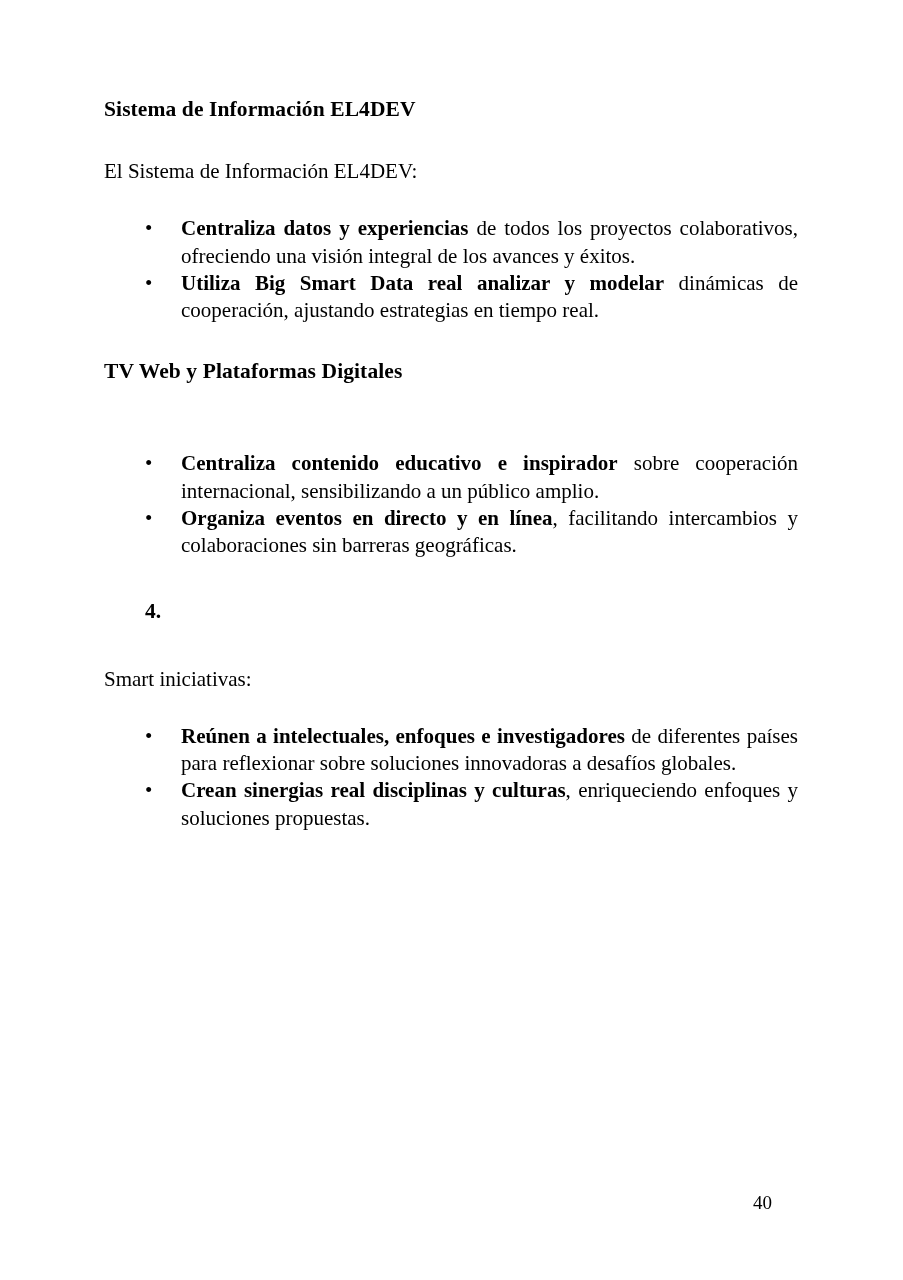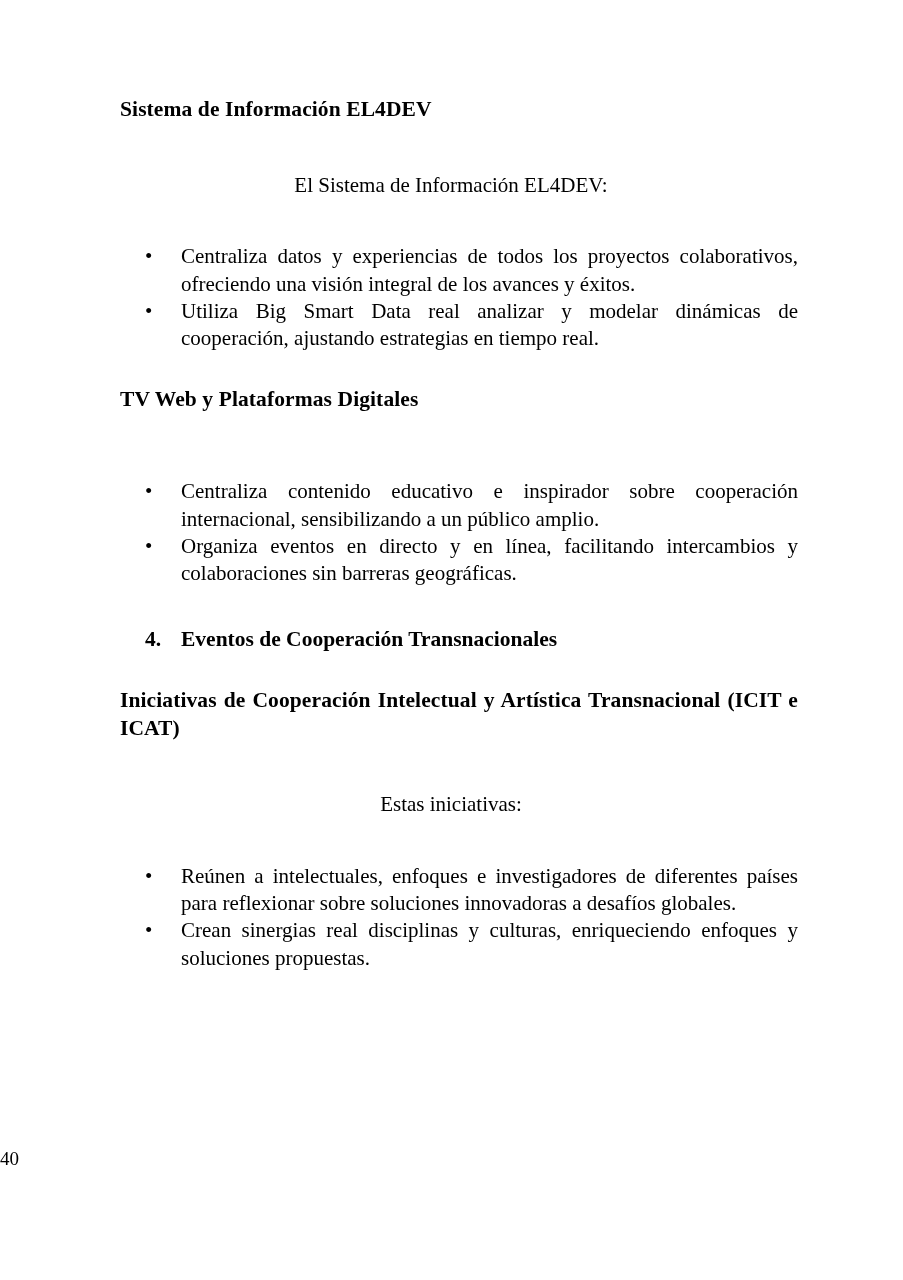--- a/index.html
+++ b/index.html
@@ -35,7 +35,7 @@
     font-weight: bold;
     font-size: 21.5px;
     line-height: 1.30;
-    margin: 0 0 0 16px;
+    margin: 0 0 0 0;
     text-align: left;
     letter-spacing: 0.1px;
   }

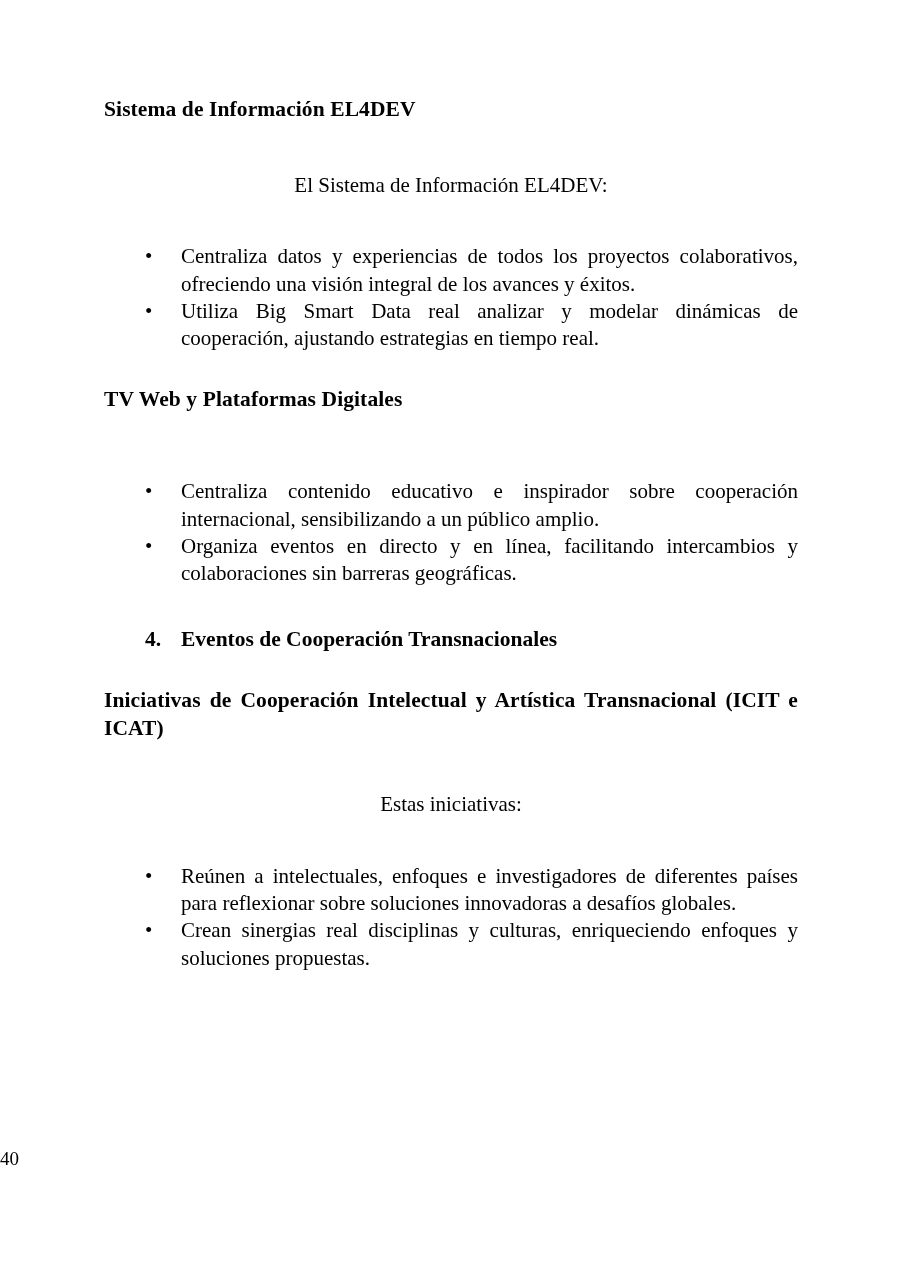--- a/index.html
+++ b/index.html
@@ -48,8 +48,8 @@
   .para {
     font-size: 21px;
     line-height: 1.30;
-    margin: 14px;
-    text-align: center;
+    margin: 0;
+    text-align: left;
   }
   .para .b { font-weight: bold; }
   .gap-md  { height: 30px; }

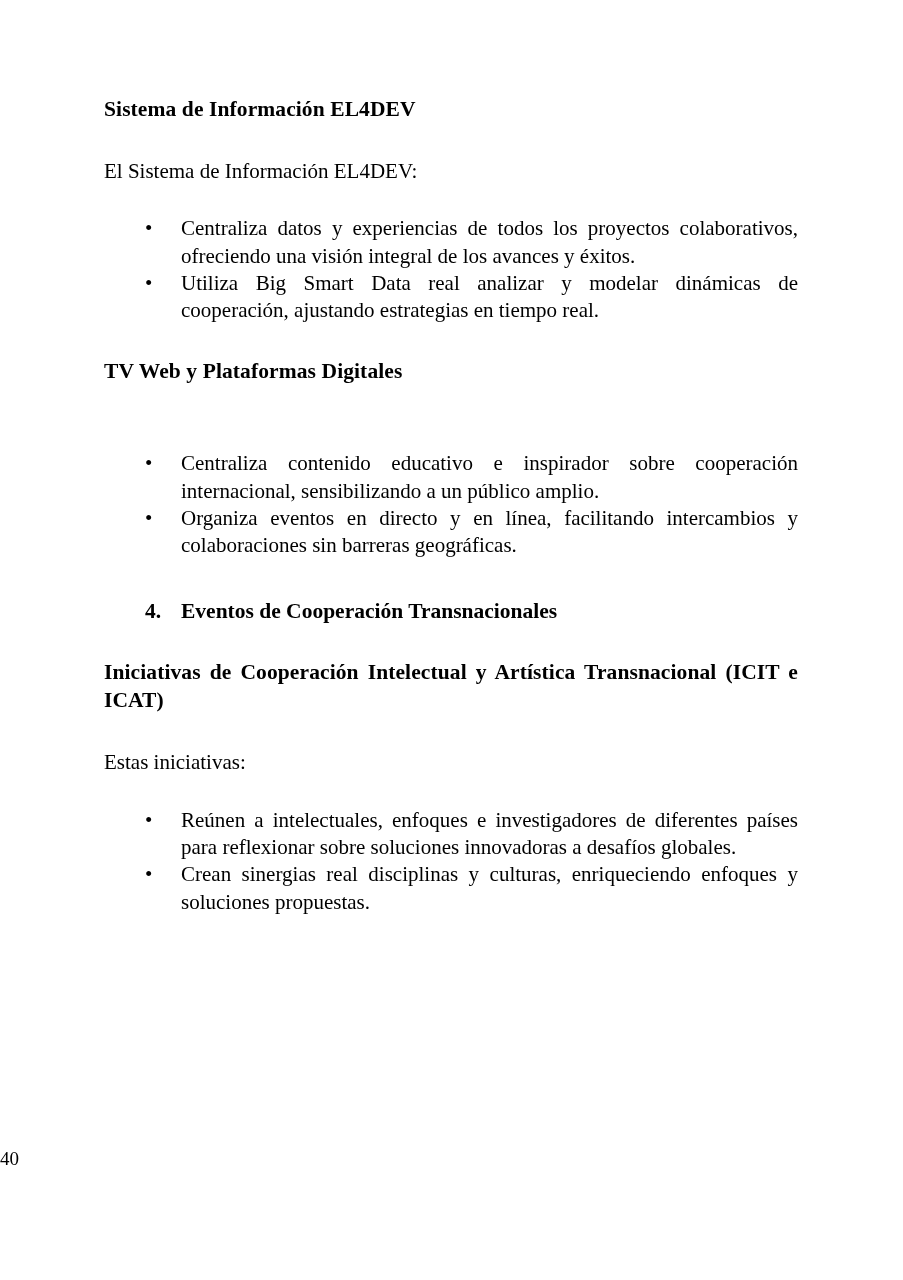--- a/index.html
+++ b/index.html
@@ -80,7 +80,7 @@
     font-size: 21px;
     line-height: 1.30;
   }
-  ul.bullets > li .b { font-weight: normal; }
+  ul.bullets > li .b { font-weight: bold; }
 
   ol.numbered {
     list-style: none;

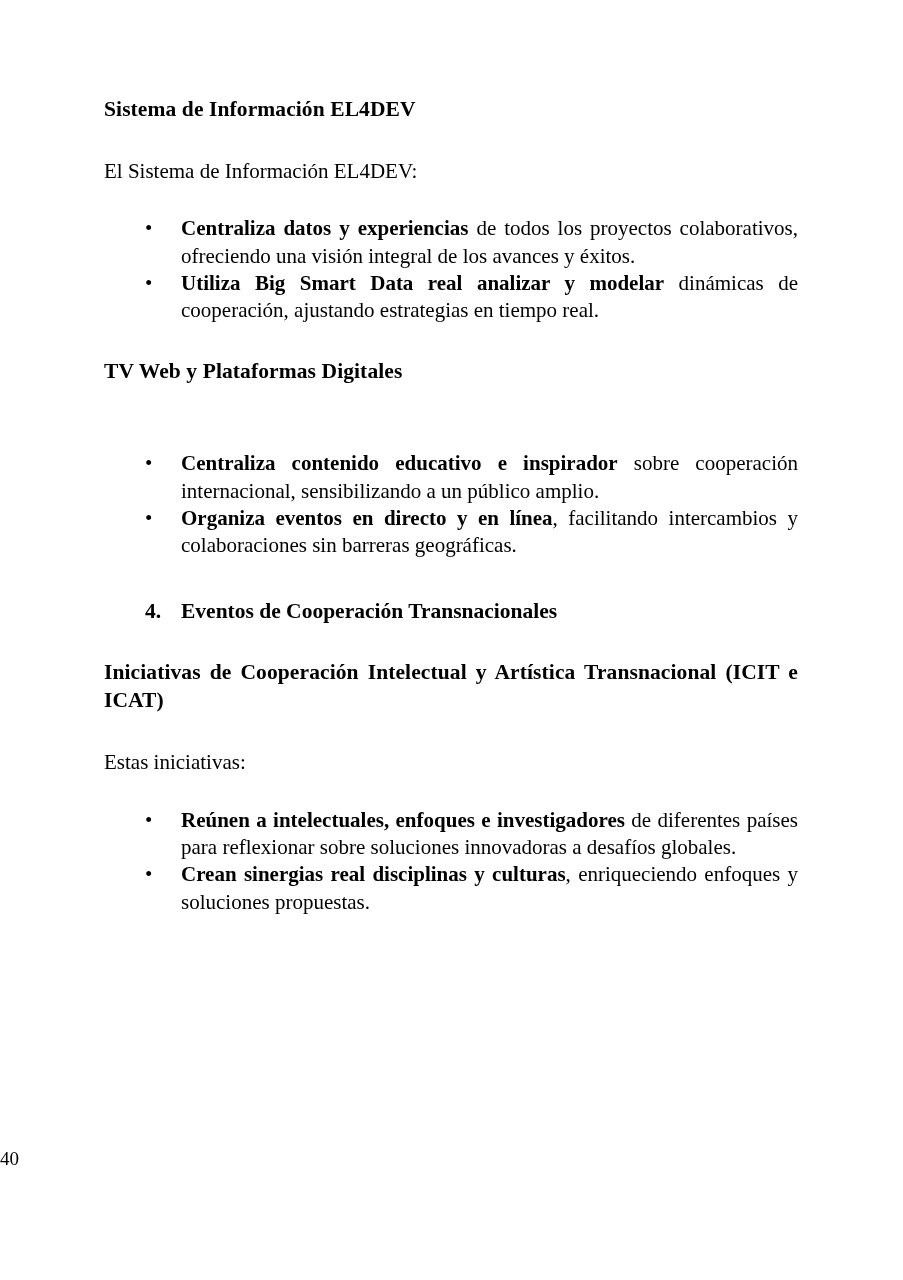--- a/index.html
+++ b/index.html
@@ -160,7 +160,7 @@
 
     <ol class="numbered">
       <li>
-        <span class="num">4.</span><span>Eventos de Cooperación Transnacionales</span>
+        <span class="num">4.</span>
       </li>
     </ol>
 

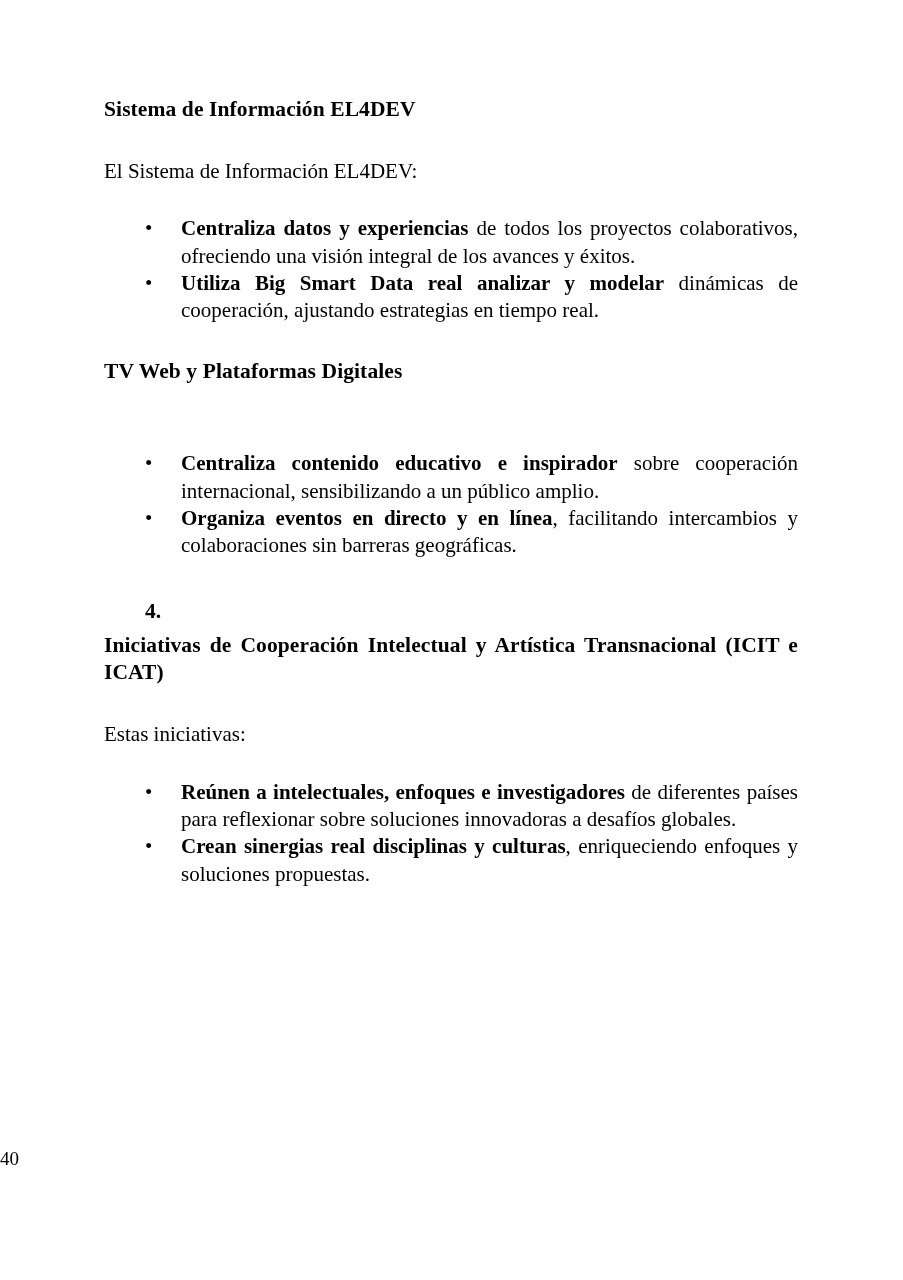--- a/index.html
+++ b/index.html
@@ -166,7 +166,6 @@
 
     <div class="gap-lg"></div>
 
-    <h2 class="heading justified">Iniciativas de Cooperación Intelectual y Artística Transnacional (ICIT e ICAT)</h2>
 
     <div class="gap-lg"></div>
 

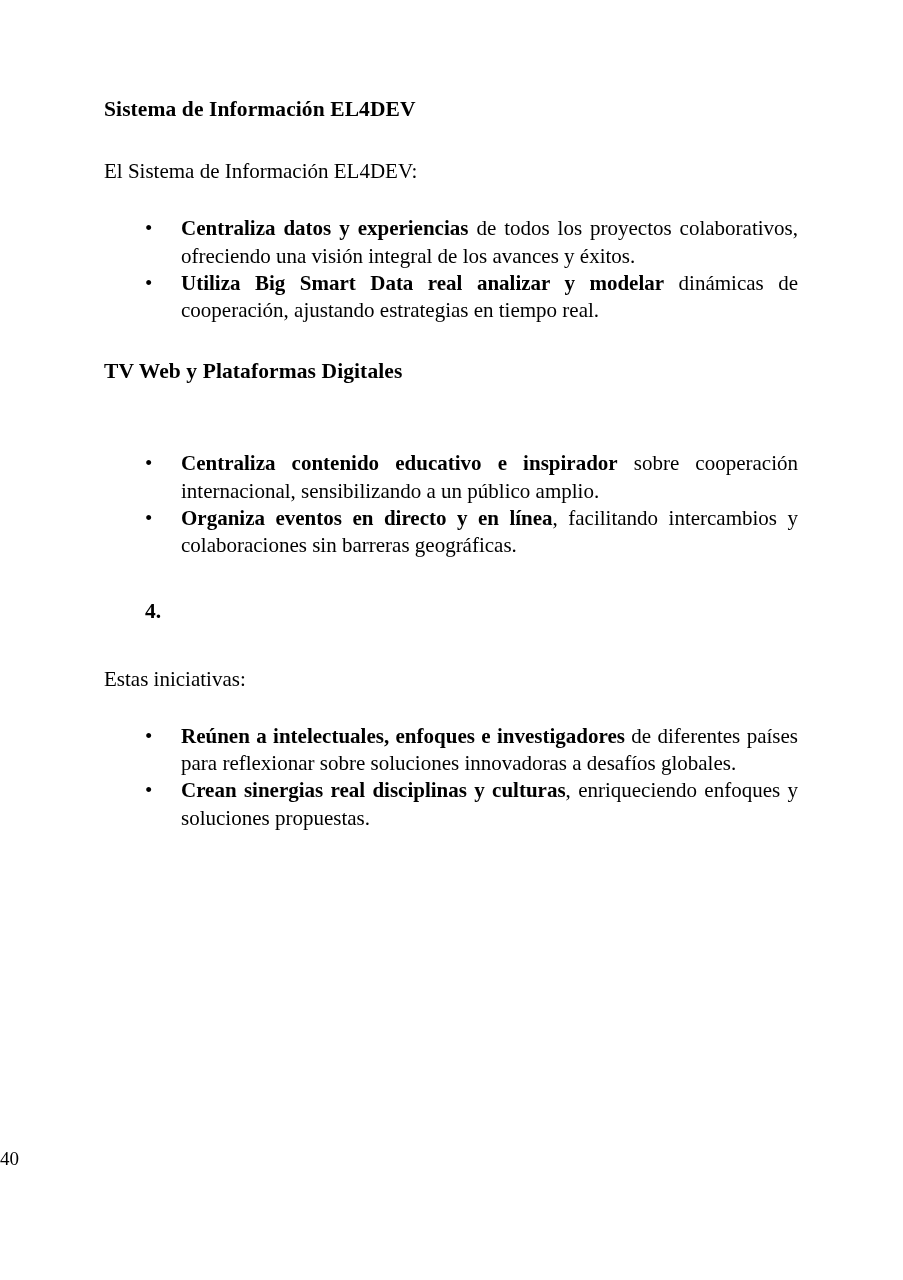--- a/index.html
+++ b/index.html
@@ -169,7 +169,7 @@
 
     <div class="gap-lg"></div>
 
-    <p class="para">Estas iniciativas:</p>
+    <p class="para">Smart iniciativas:</p>
 
     <div class="gap-md"></div>
 

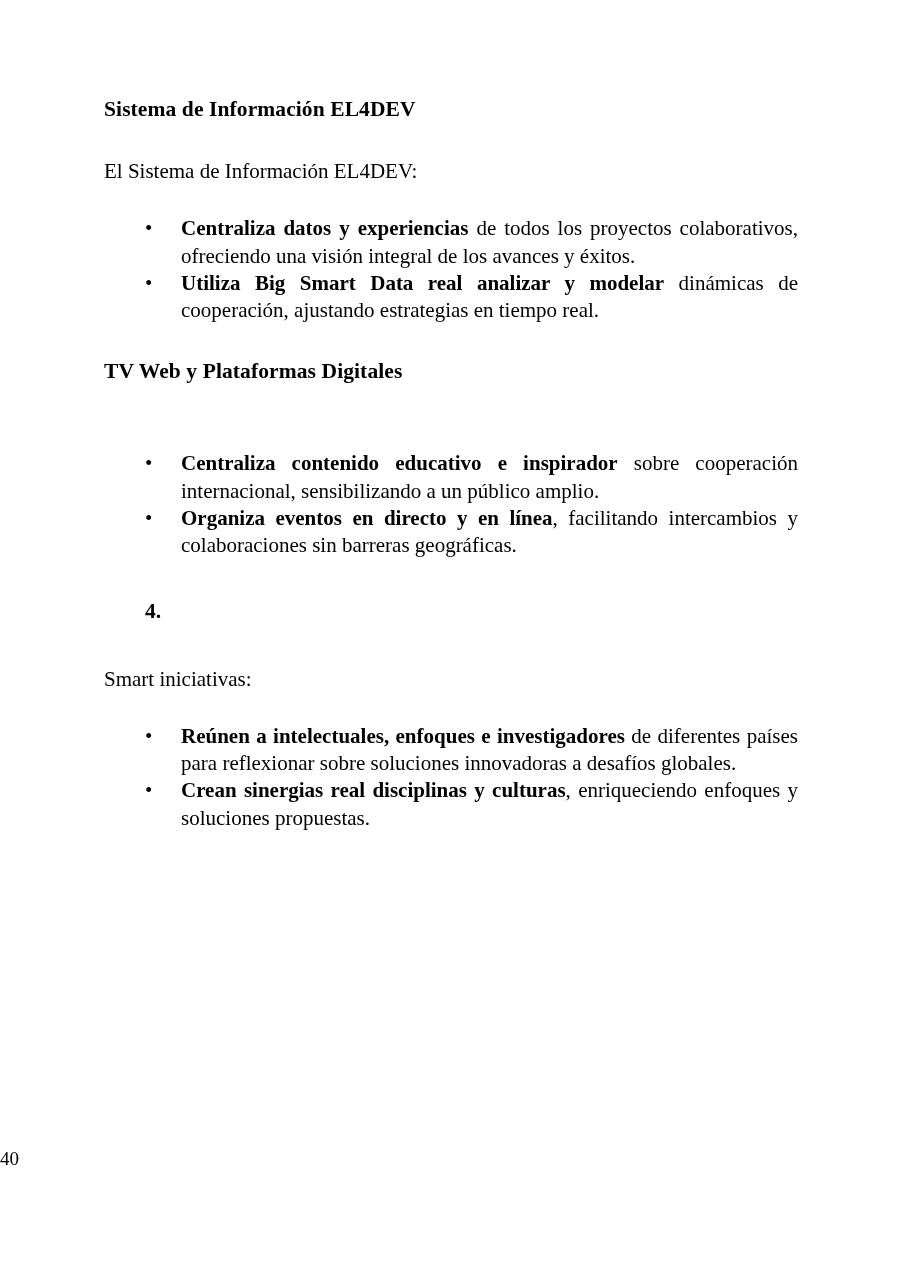--- a/index.html
+++ b/index.html
@@ -108,9 +108,9 @@
   .folio {
     position: absolute;
     left: 0;
-    top: 1148px;
+    top: 1192px;
     width: 772px;
-    text-align: left;
+    text-align: right;
     font-size: 19px;
     line-height: 1.2;
   }

